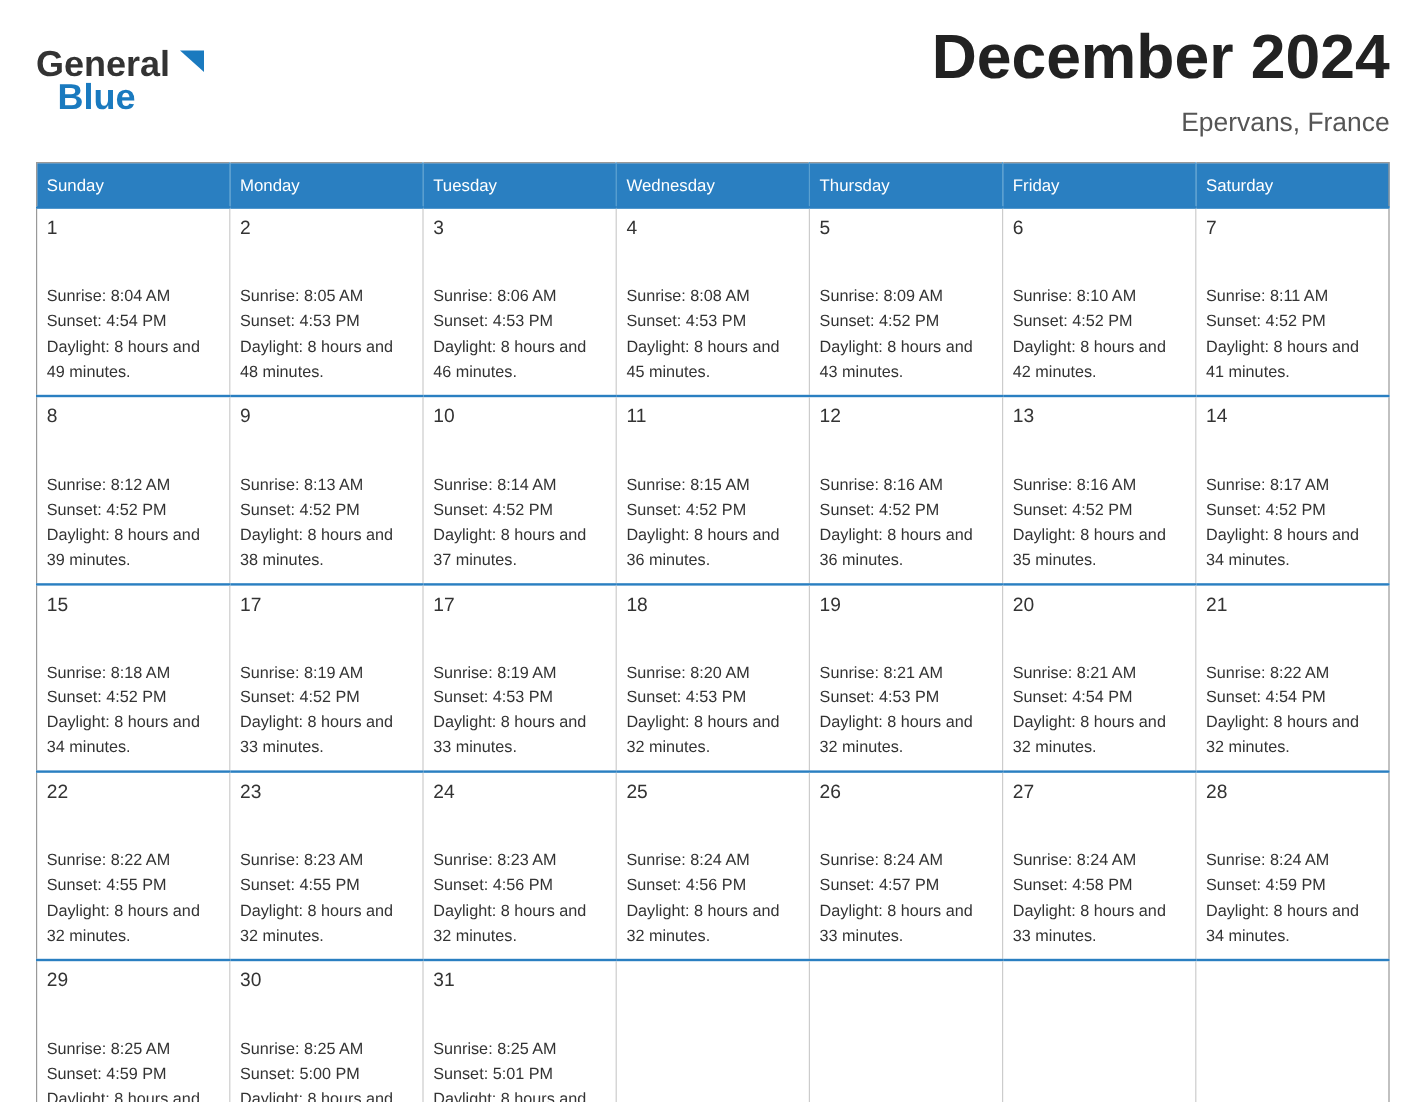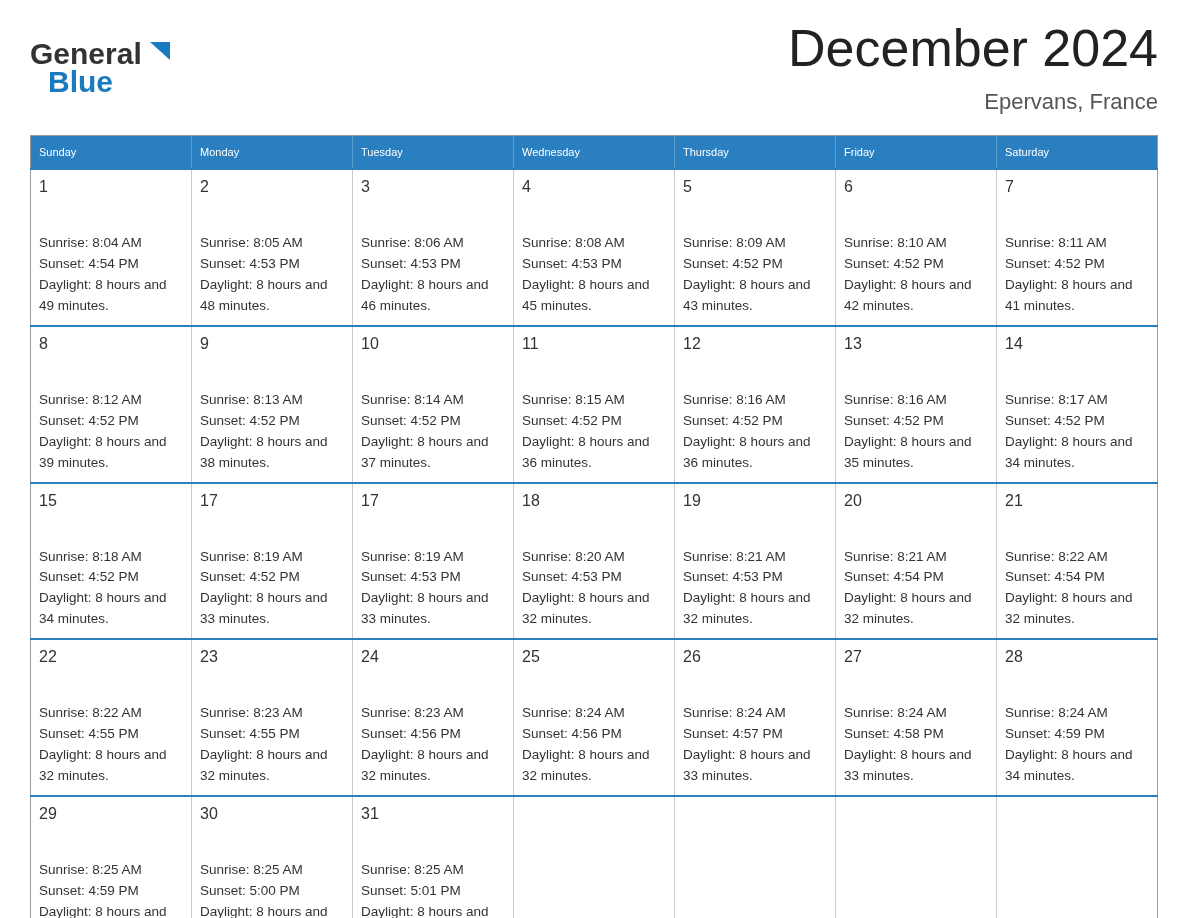--- a/index.html
+++ b/index.html
@@ -33,7 +33,7 @@
     }
     .month-title {
       font-size: 52px;
-      font-weight: normal;
+      font-weight: bold;
       color: #222;
       line-height: 1.1;
     }

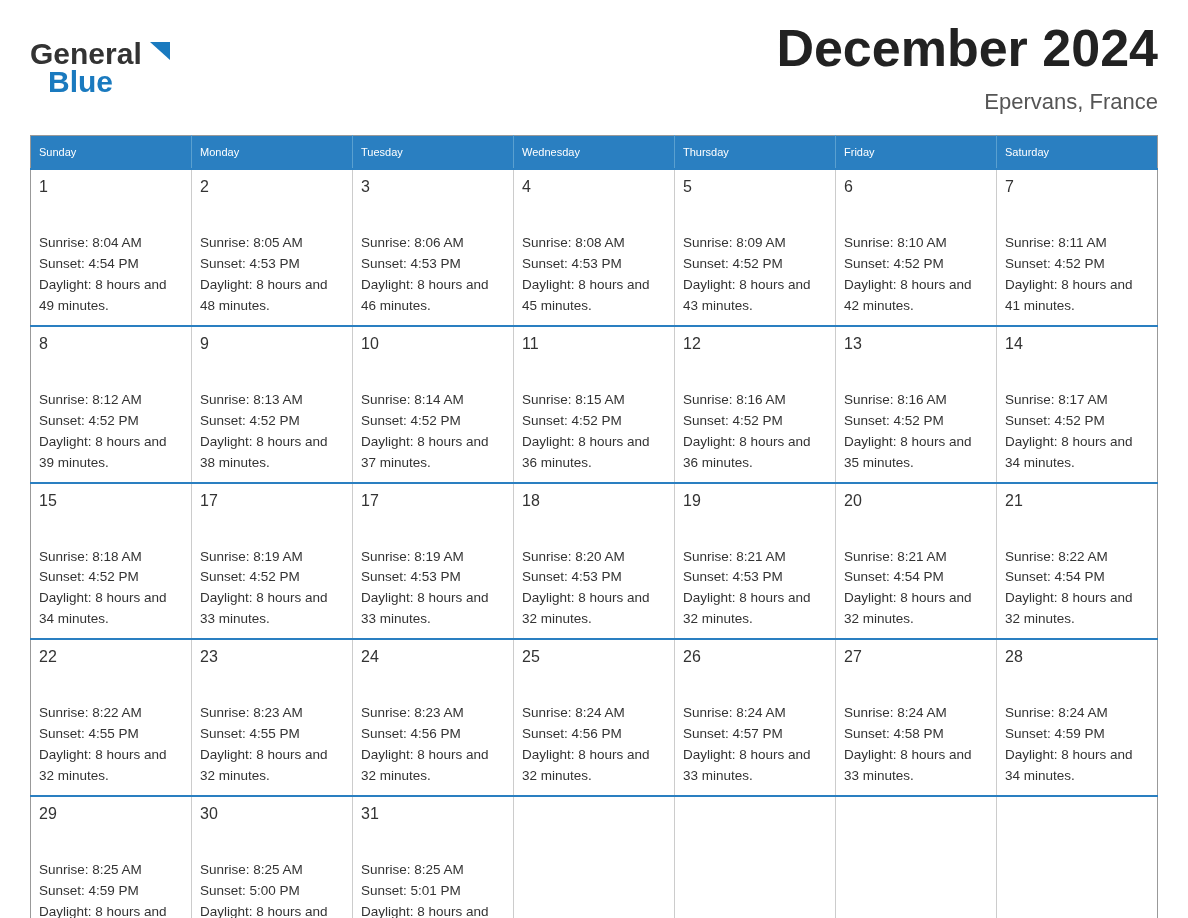--- a/index.html
+++ b/index.html
@@ -52,7 +52,7 @@
       color: #fff;
       padding: 10px 8px;
       text-align: left;
-      font-size: 11px;
+      font-size: 14px;
       font-weight: normal;
       border-right: 1px solid #5aa0d0;
     }

